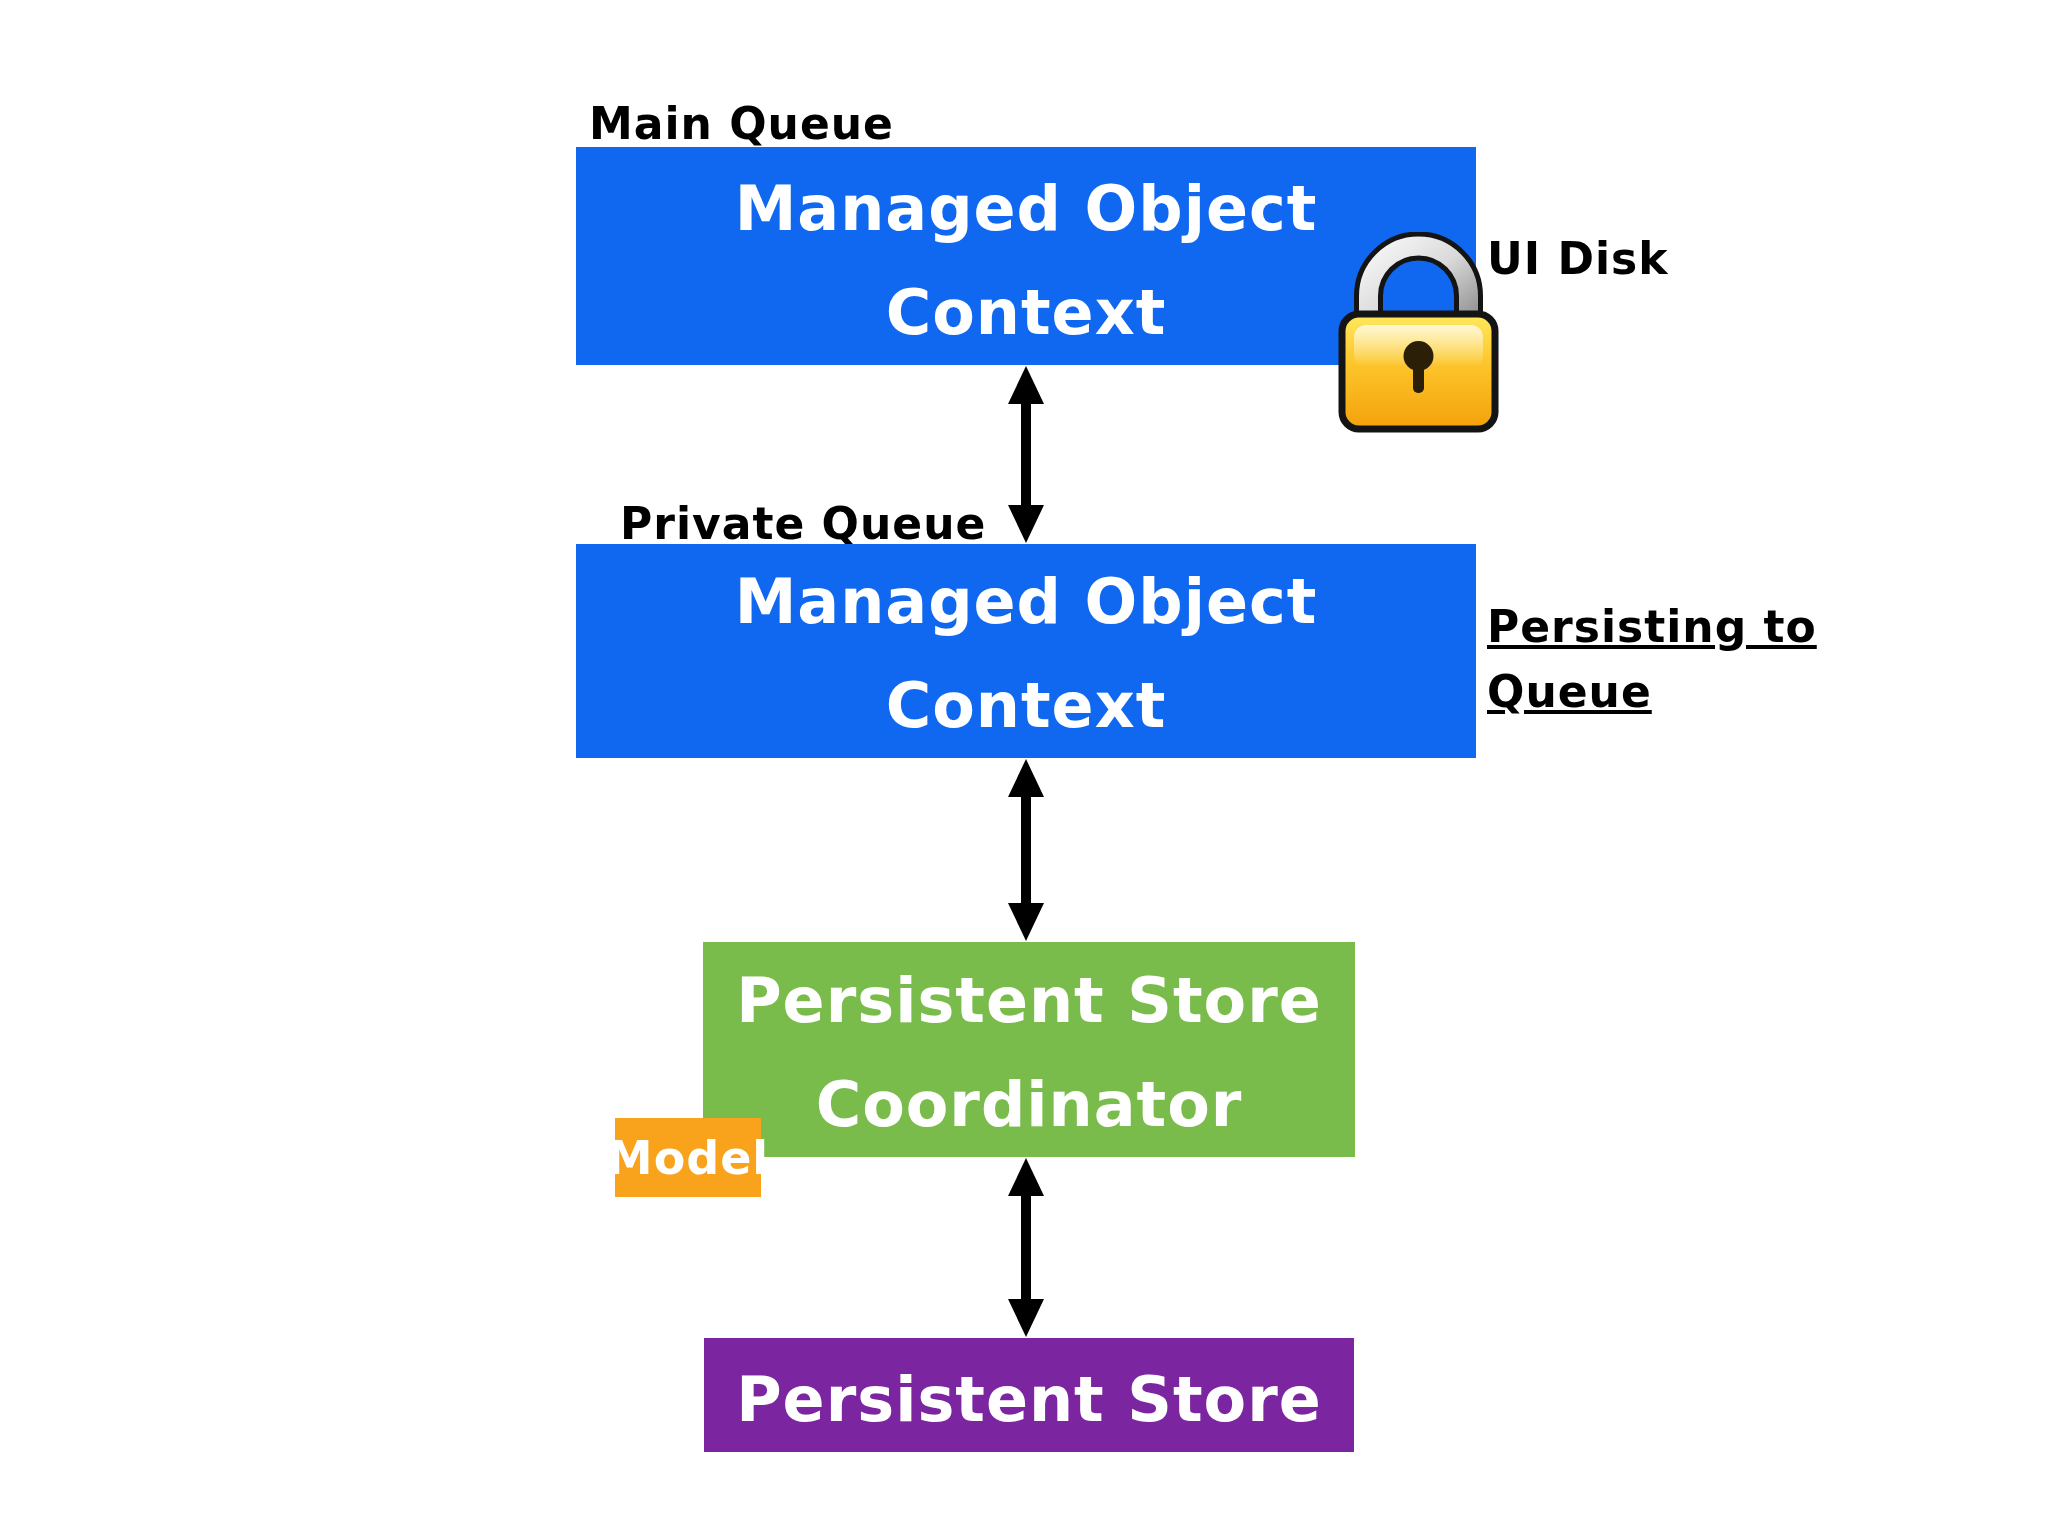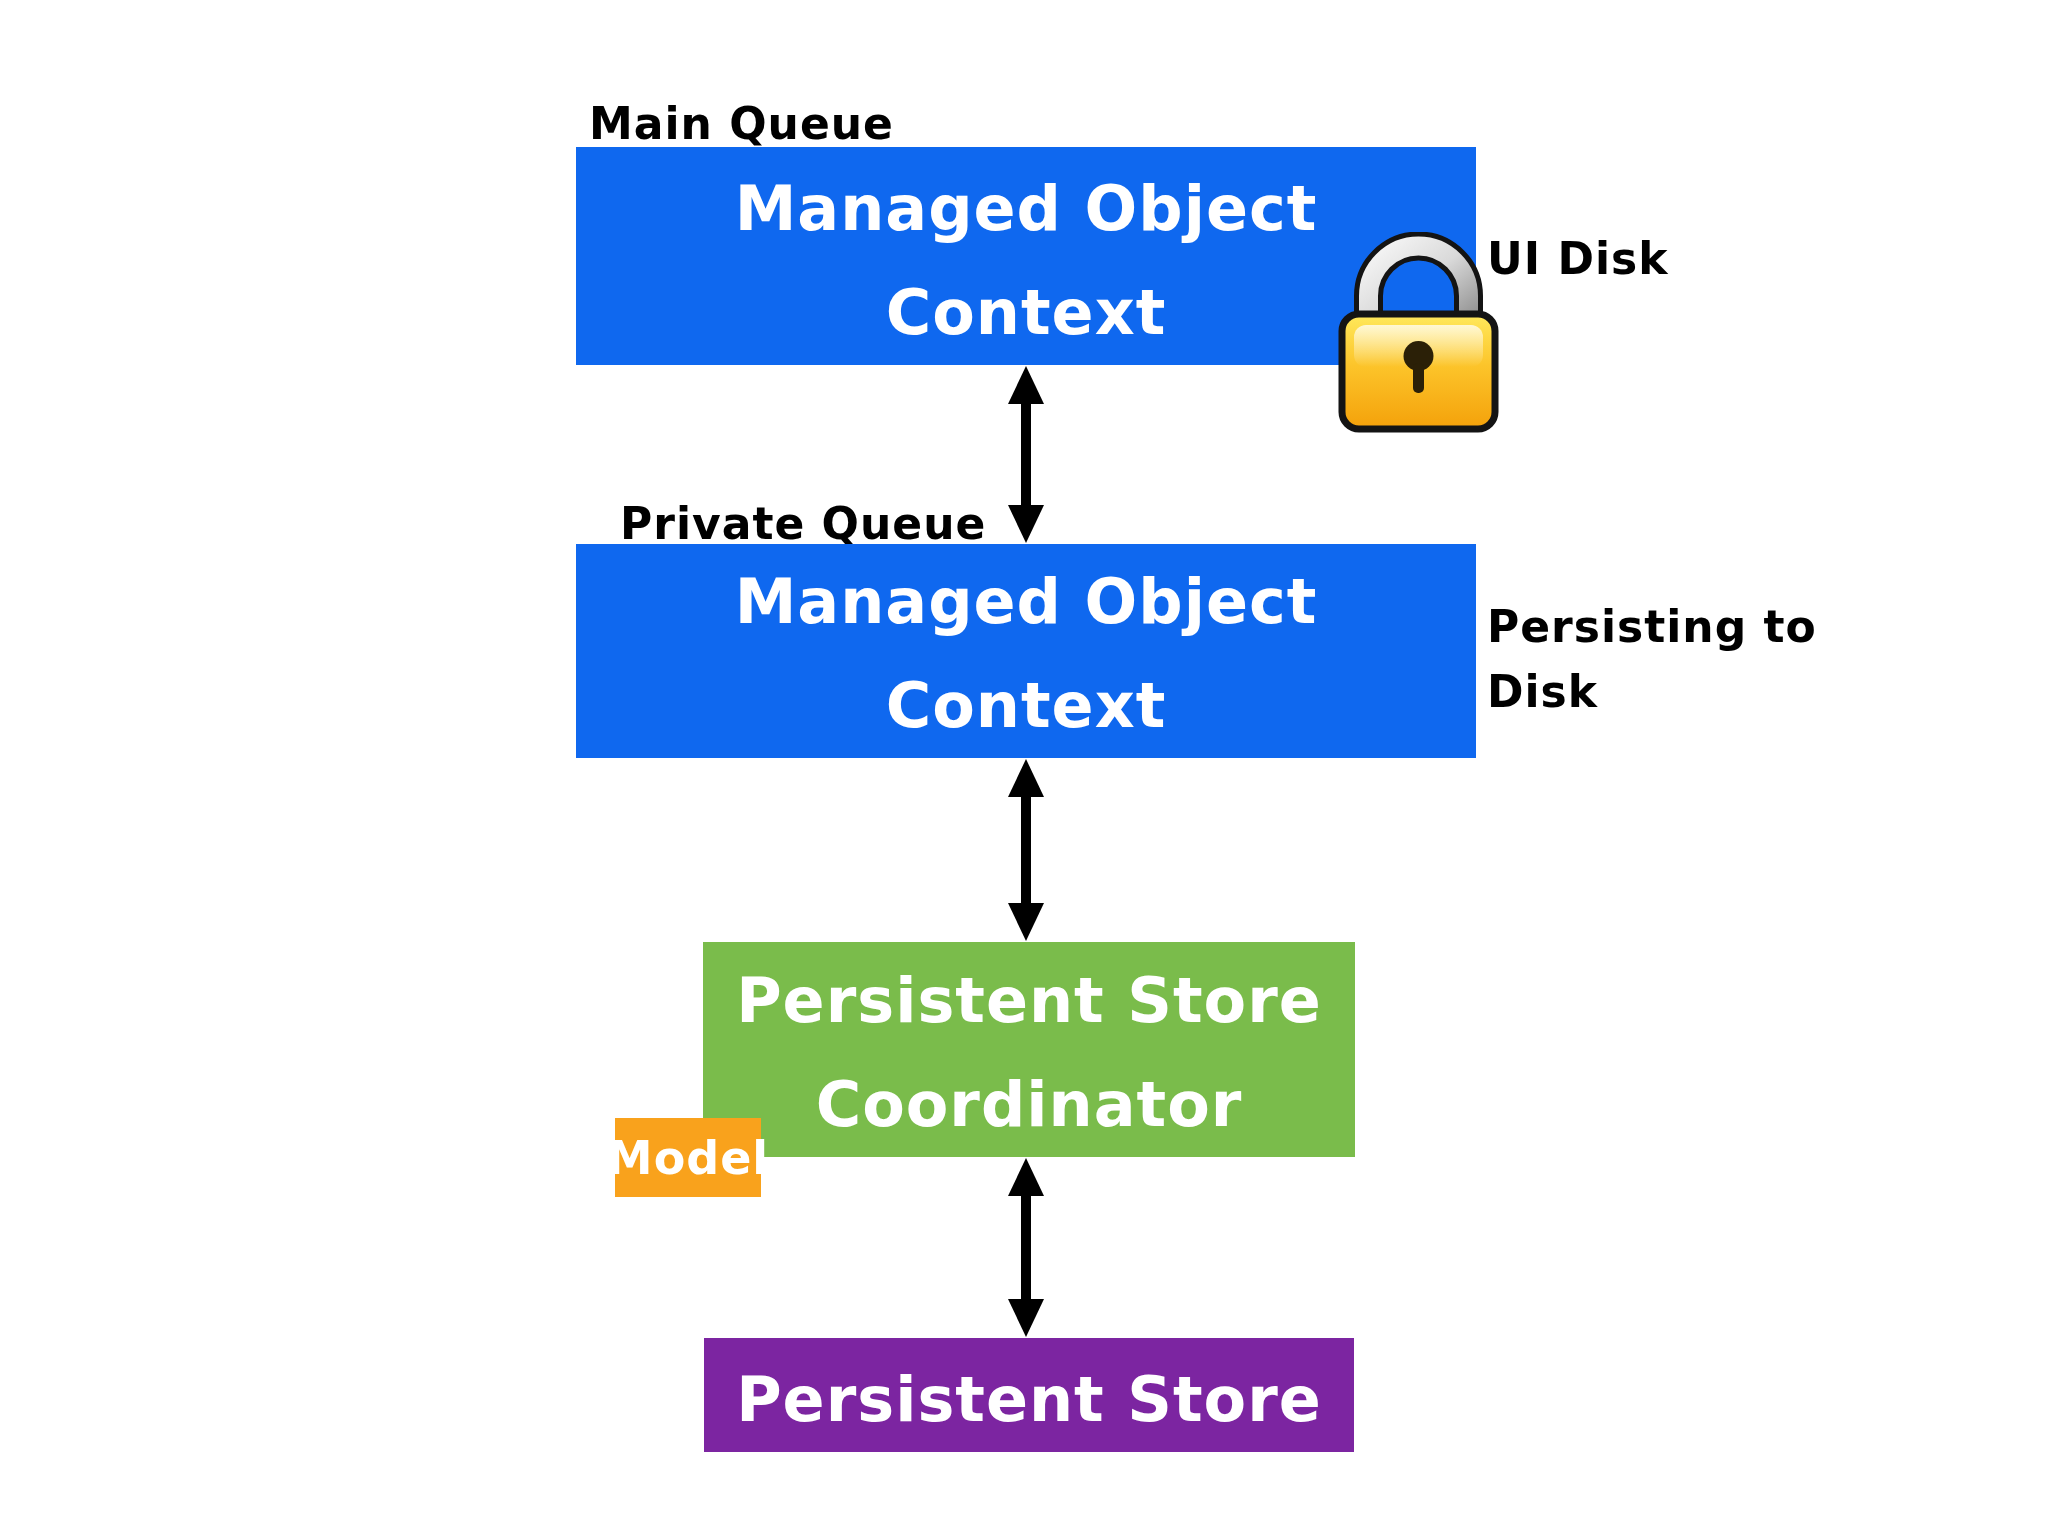--- a/index.html
+++ b/index.html
@@ -124,7 +124,7 @@
     <span>Context</span>
   </div>
 
-  <div class="abs side-label" style="left:1487px; top:594px;">
+  <div class="abs side-label" style="left:1487px; top:594px;text-decoration:underline;">
     <div>Persisting to</div>
     <div>Disk</div>
   </div>

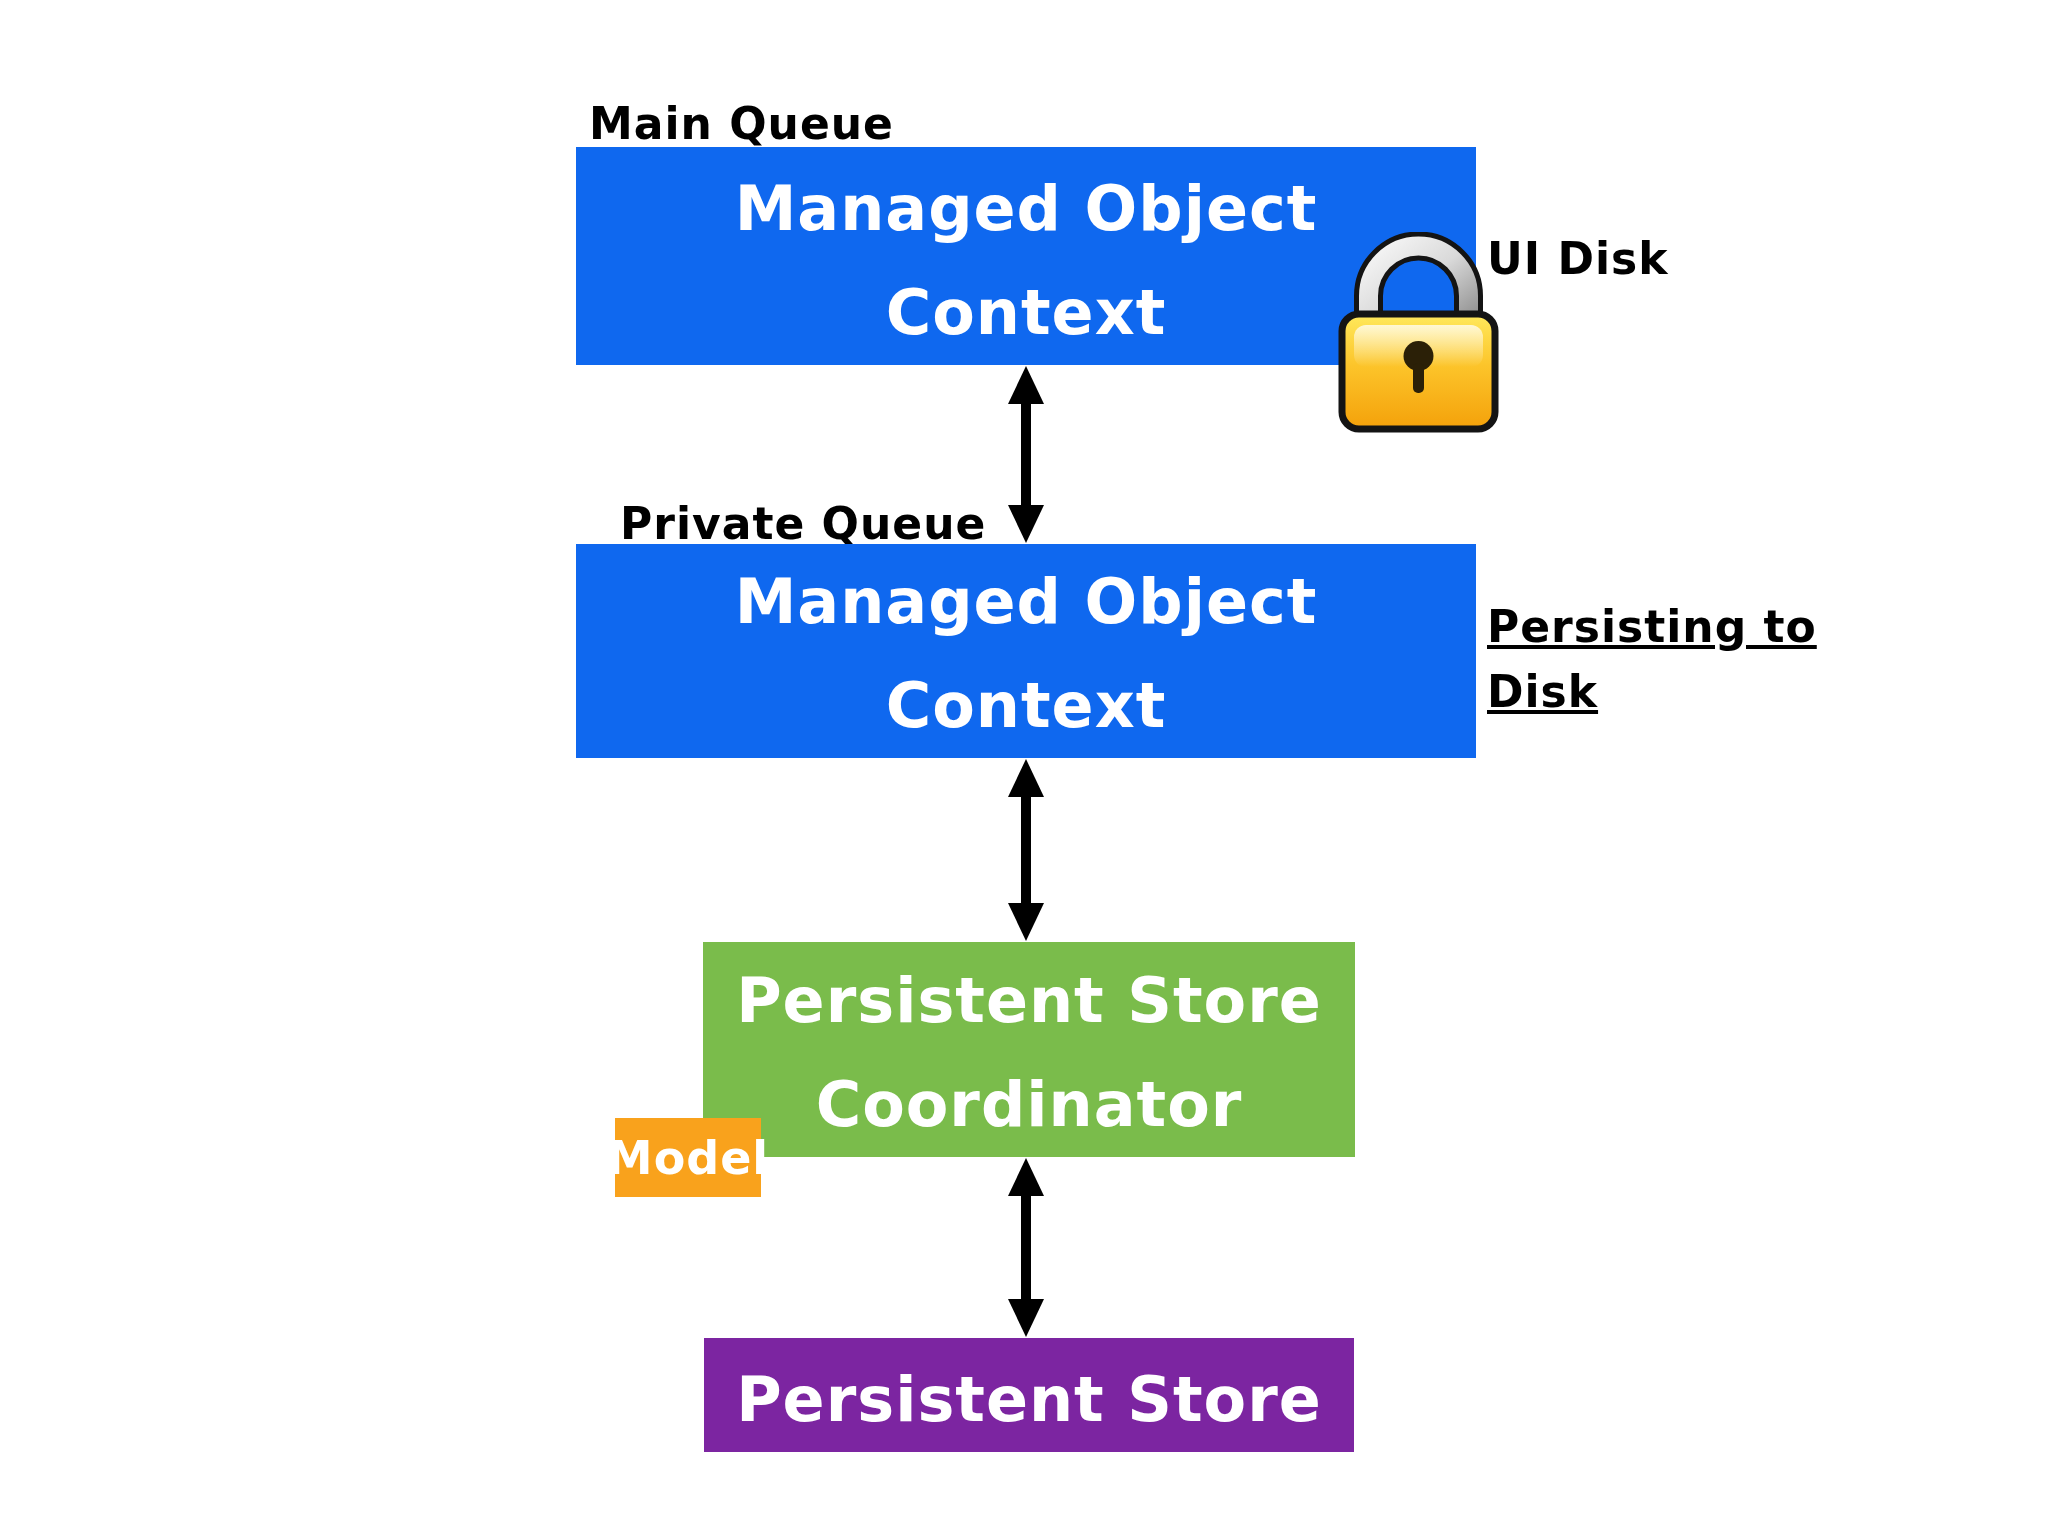--- a/index.html
+++ b/index.html
@@ -126,7 +126,7 @@
 
   <div class="abs side-label" style="left:1487px; top:594px;text-decoration:underline;">
     <div>Persisting to</div>
-    <div>Disk</div>
+    <div>Queue</div>
   </div>
 
   <div class="abs" style="left:1004px; top:759px;">

